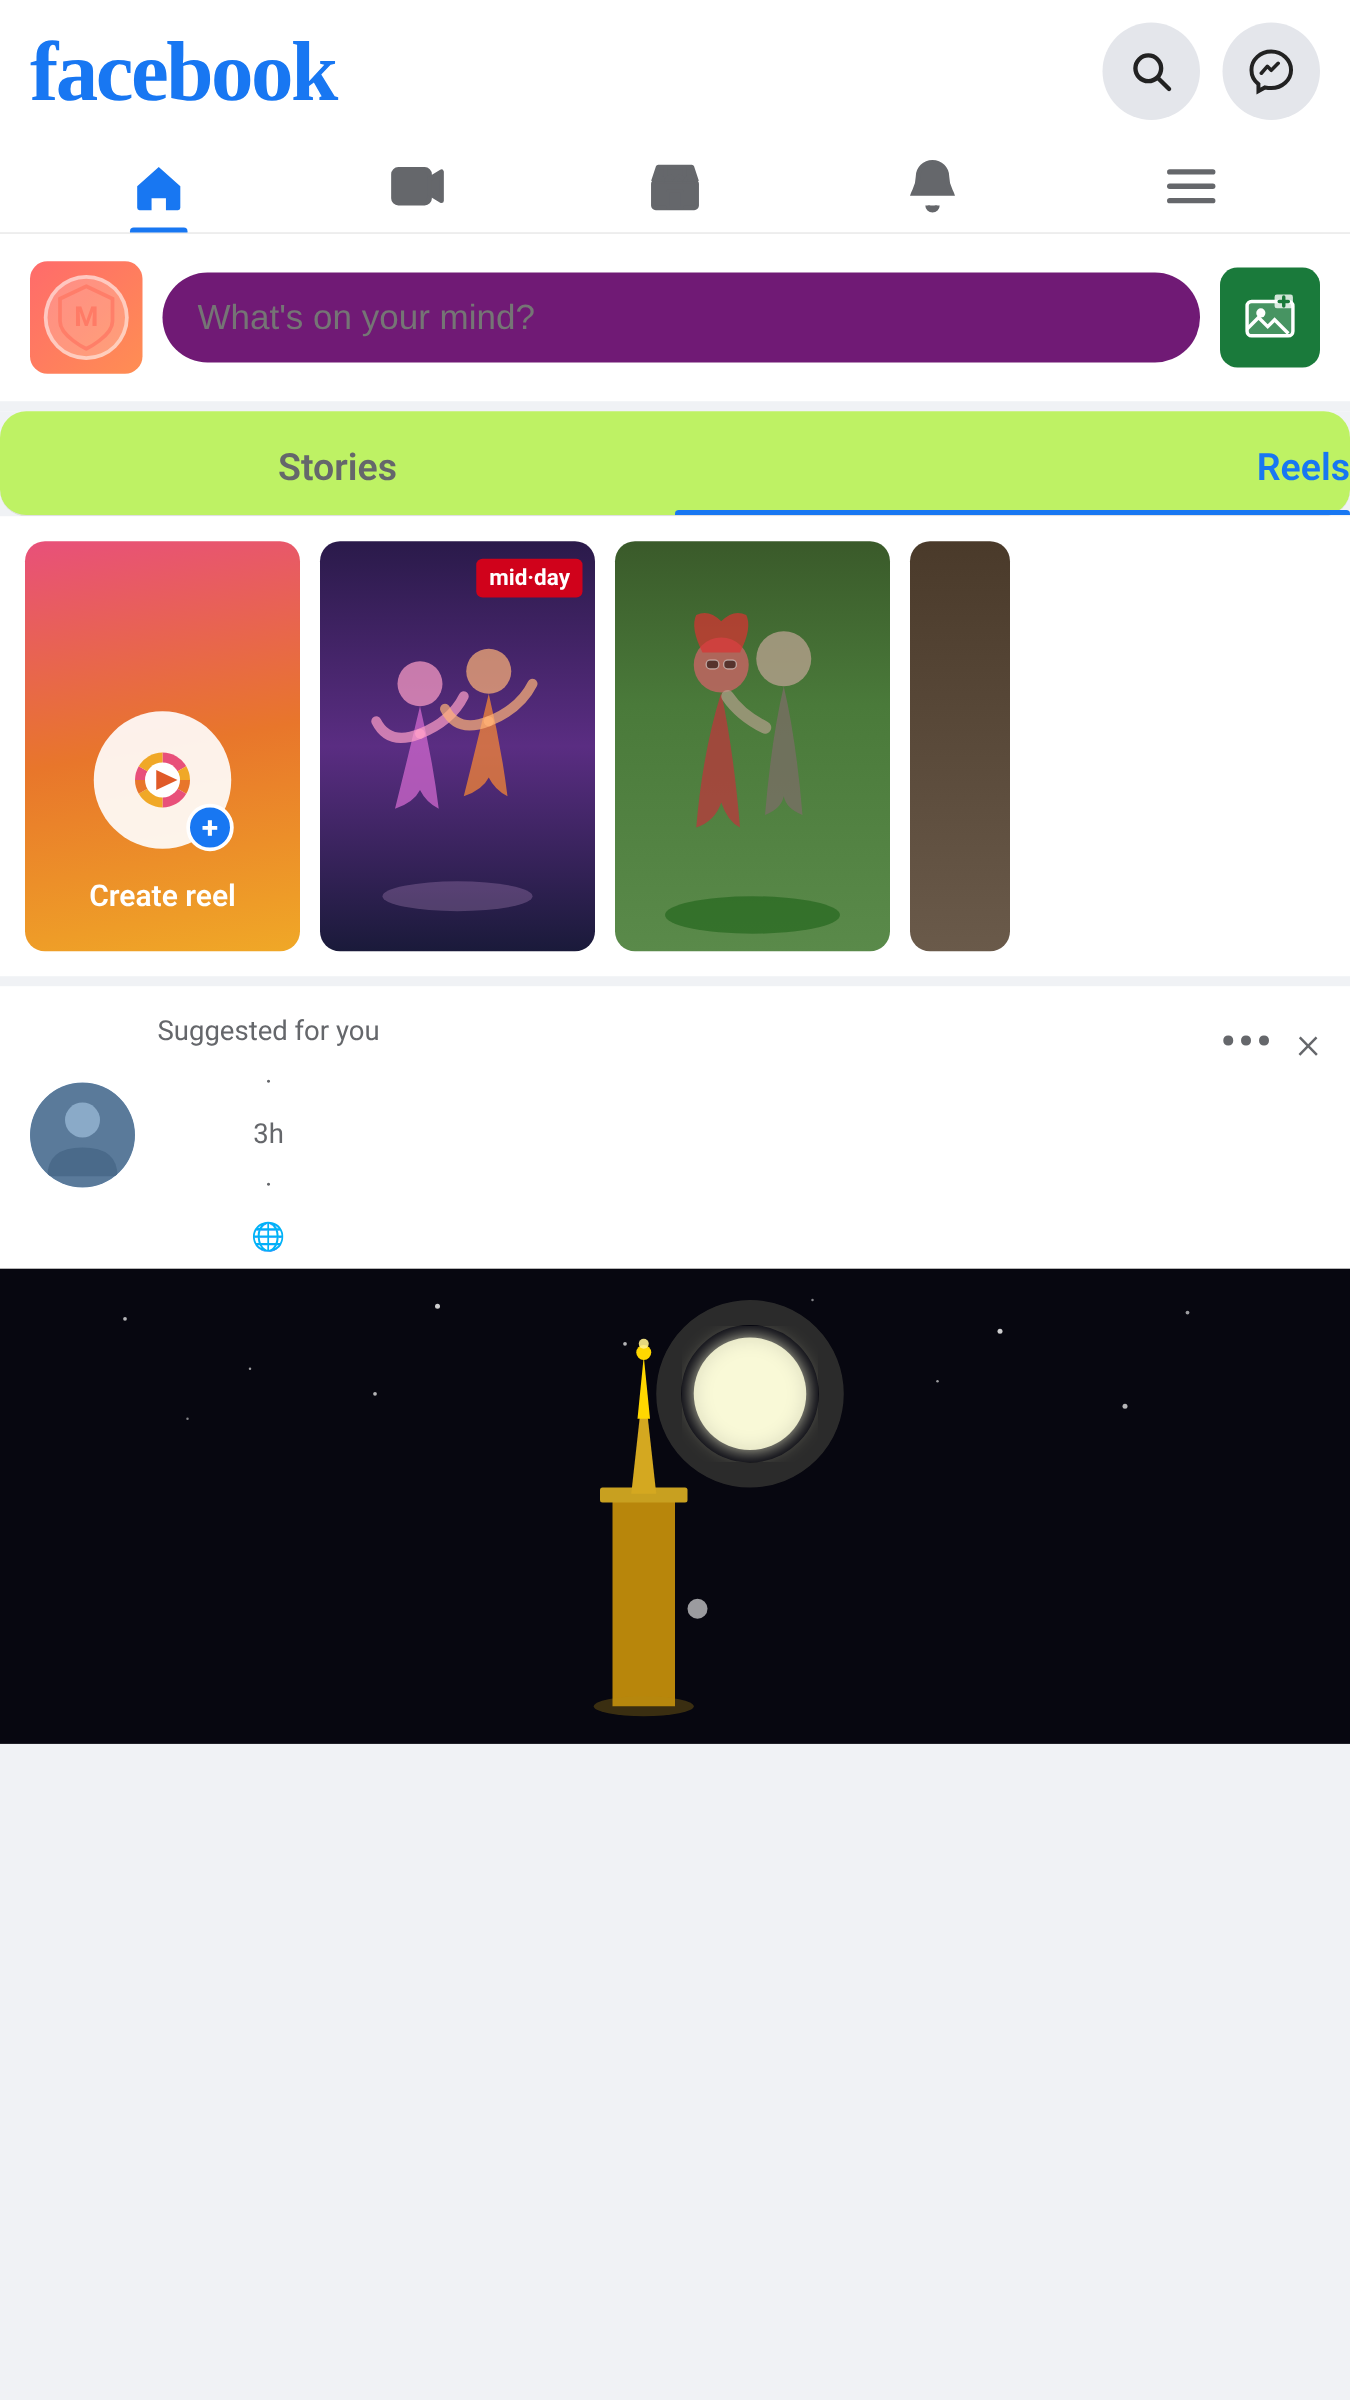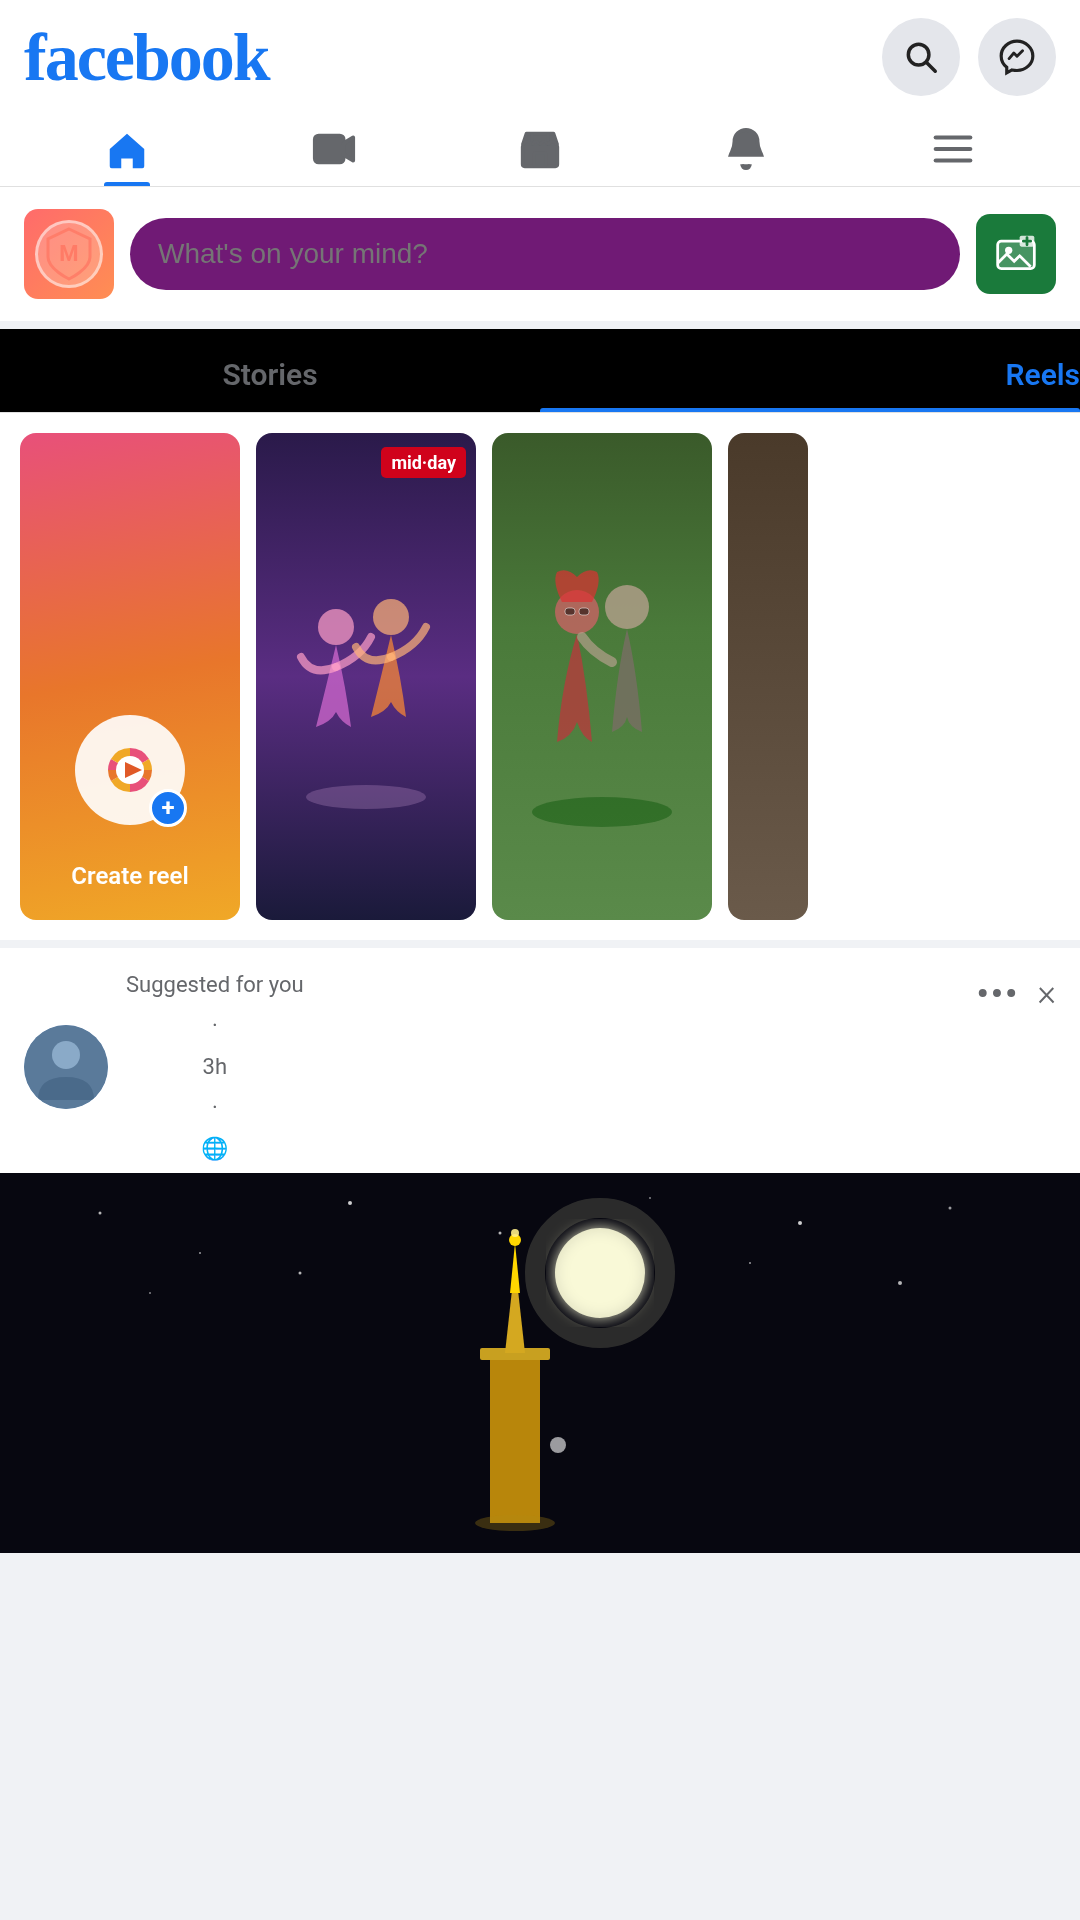--- a/index.html
+++ b/index.html
@@ -152,9 +152,10 @@
 
     
     .content-tabs {
-      background: #000000;
+      background: #bef264;
       display: flex;
       border-bottom: 1px solid #e0e0e0;
+      border-radius: 21px;
     }
     .content-tab {
       flex: 1;

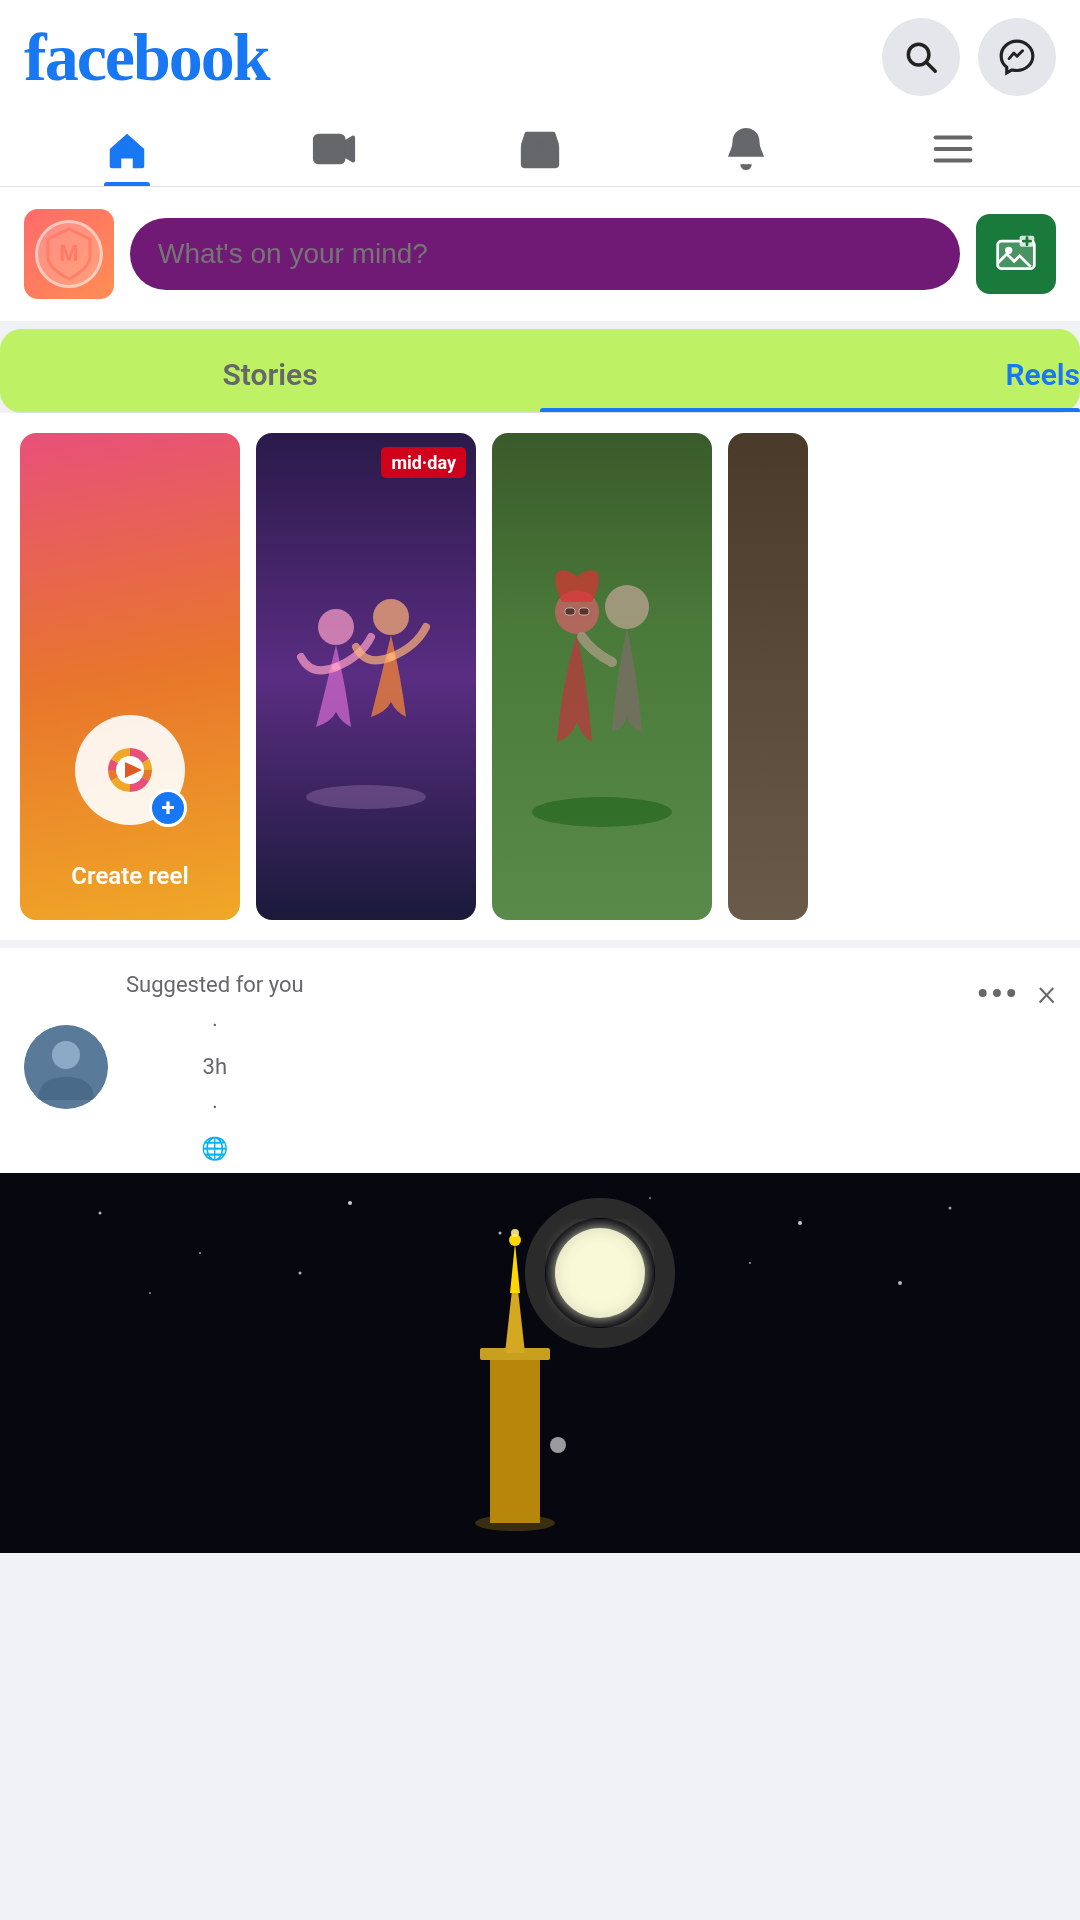--- a/index.html
+++ b/index.html
@@ -193,7 +193,7 @@
     }
     .reel-card {
       width: 220px;
-      height: 487px;
+      height: 328px;
       border-radius: 16px;
       overflow: hidden;
       flex-shrink: 0;

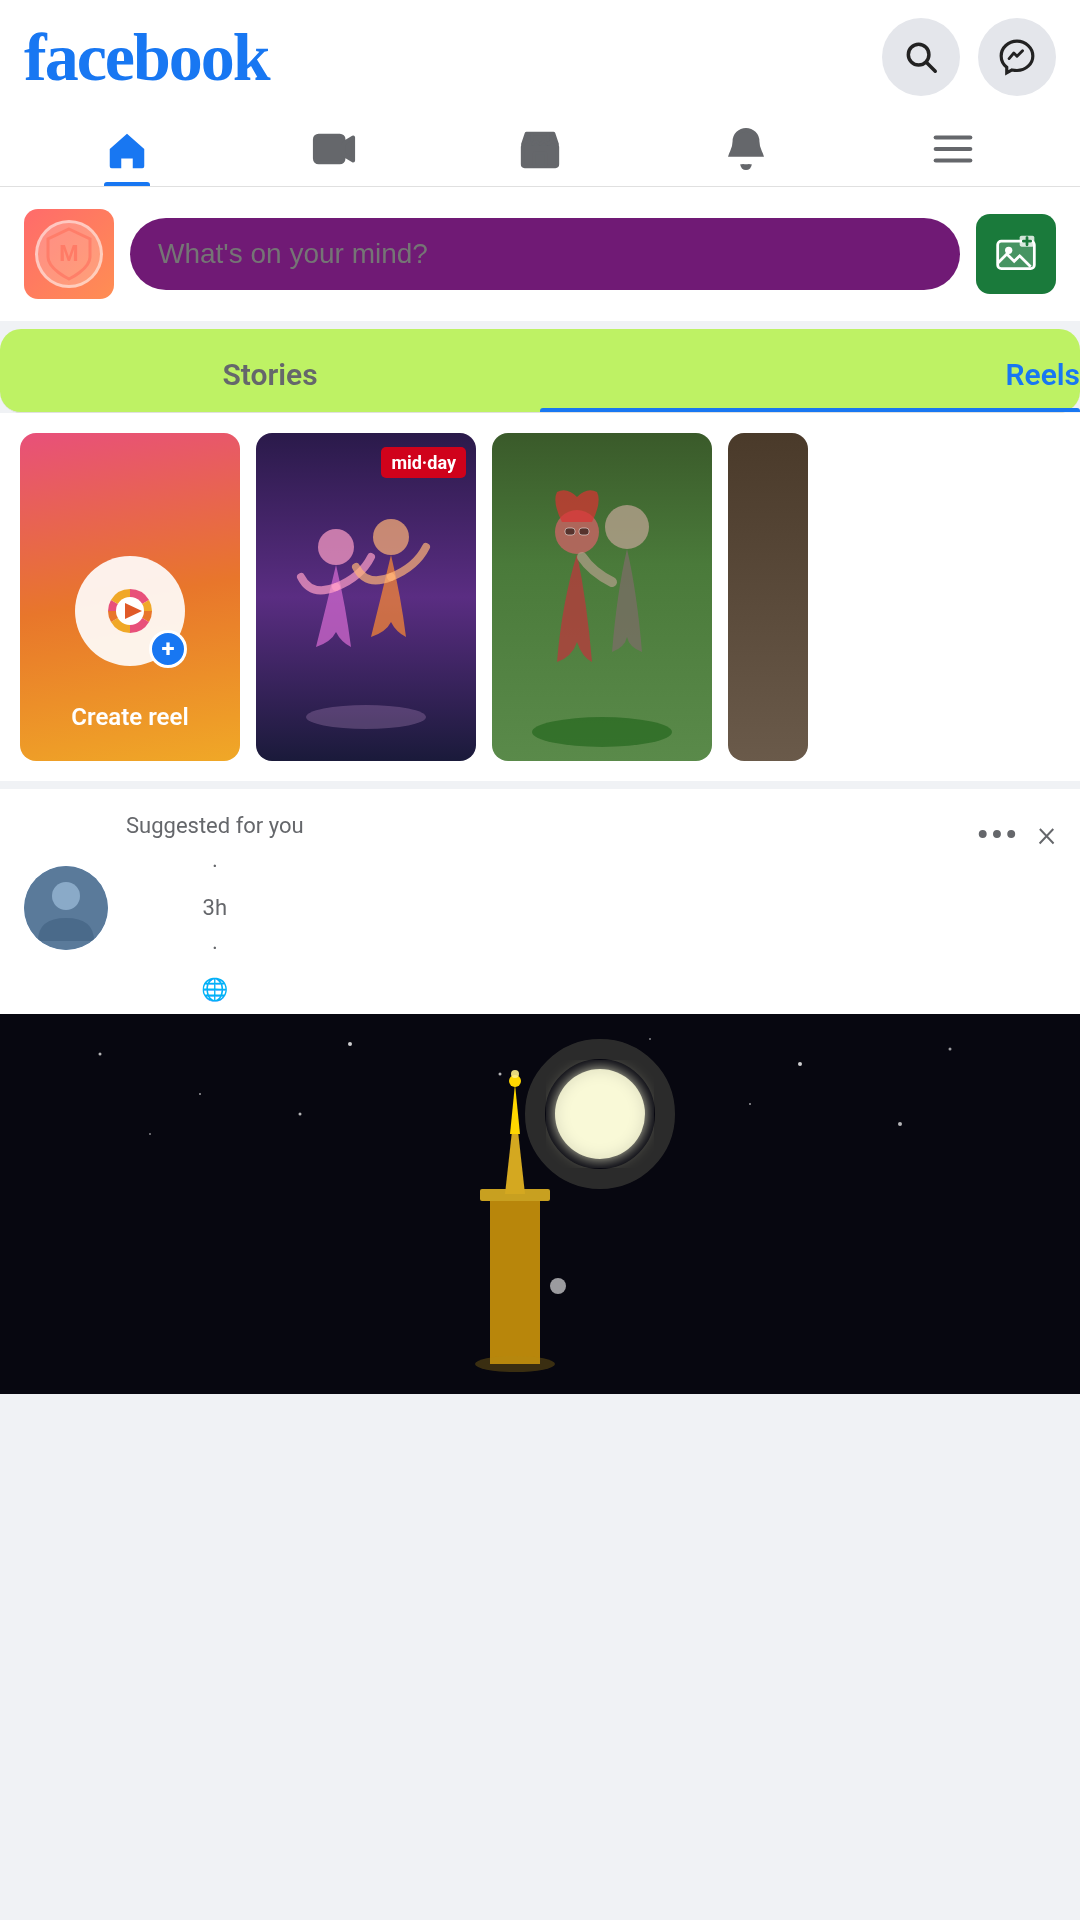--- a/index.html
+++ b/index.html
@@ -239,7 +239,7 @@
       color: #fff;
       font-size: 24px;
       font-weight: 600;
-      margin-top: 27px;
+      margin-top: 14px;
     }
     .reel-video {
       background: #222;

